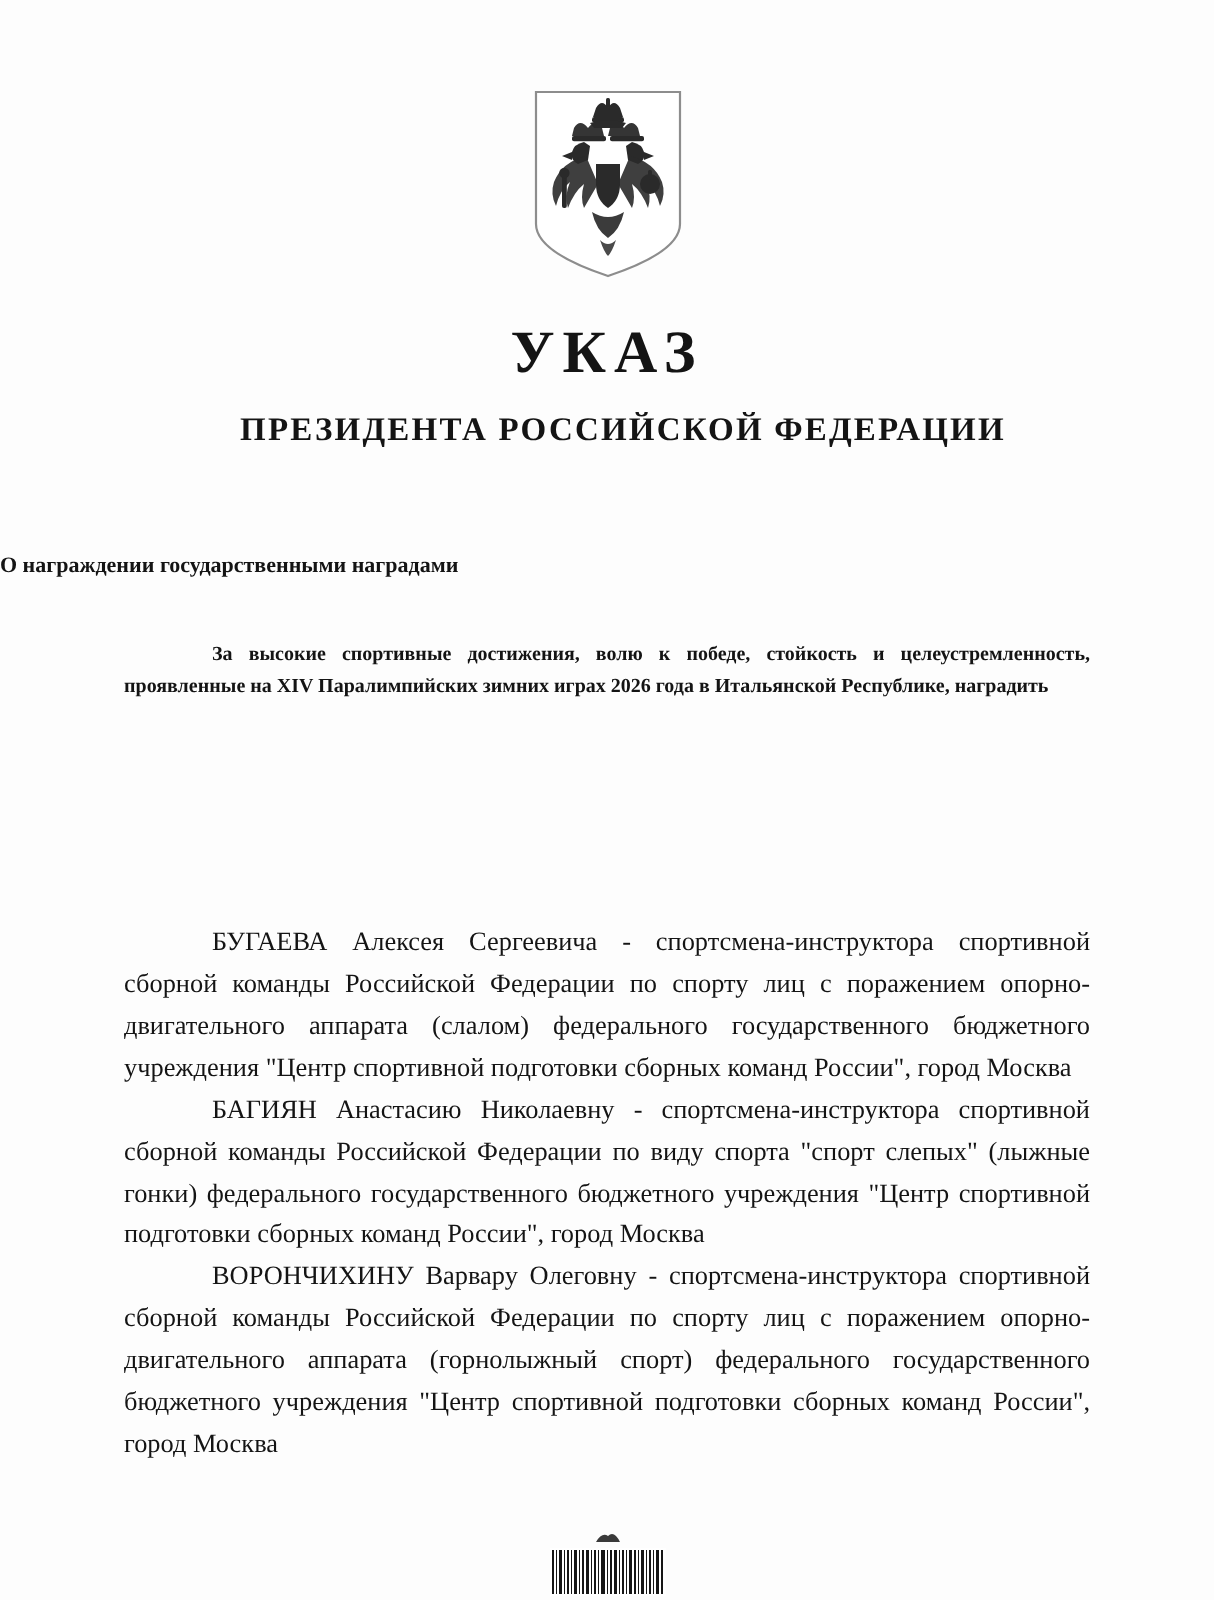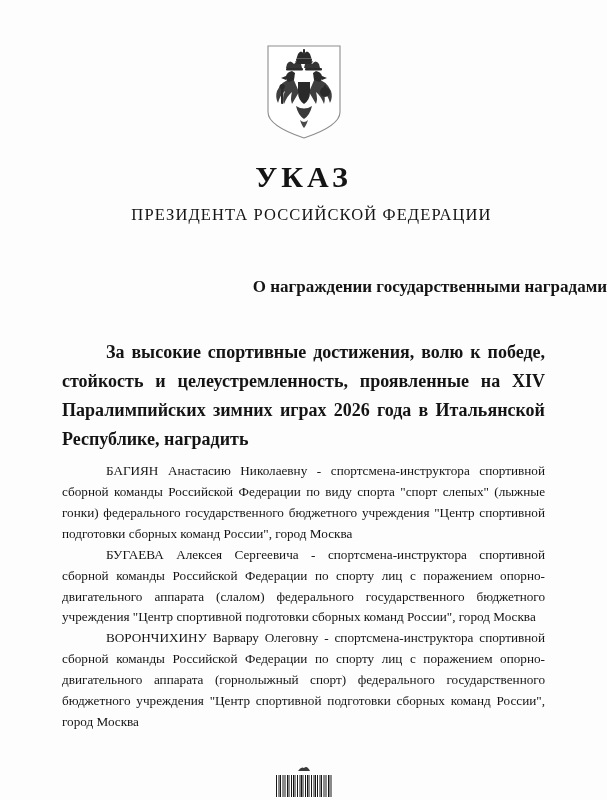--- a/index.html
+++ b/index.html
@@ -56,7 +56,7 @@
   }
   .doc-subtitle {
     font-size: 16.5px;
-    font-weight: normal;
+    font-weight: bold;
     letter-spacing: 1.1px;
     margin: 13px 0 0 16px;
     line-height: 1.15;

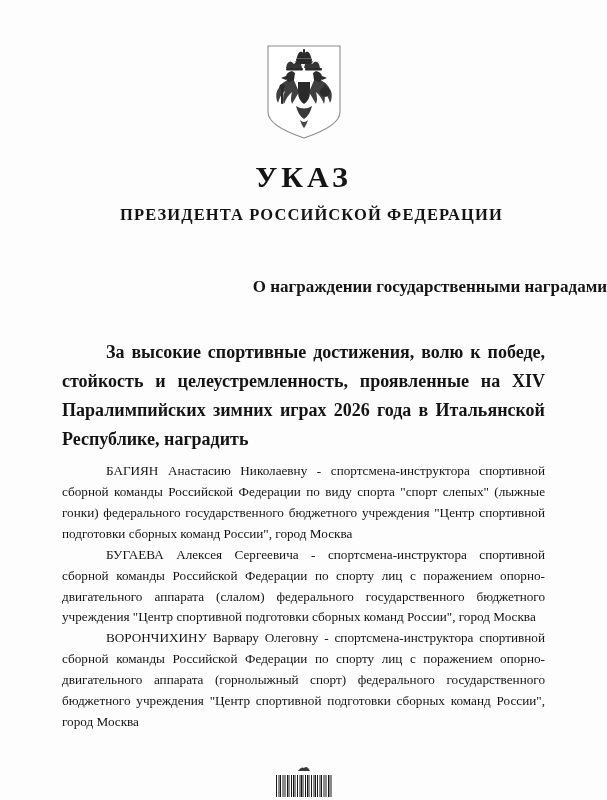--- a/index.html
+++ b/index.html
@@ -68,8 +68,8 @@
     top: 276px;
     left: 0;
     right: 0;
-    text-align: right;
-    font-size: 17px;
+    text-align: left;
+    font-size: 11px;
     font-weight: bold;
     line-height: 1.32;
   }

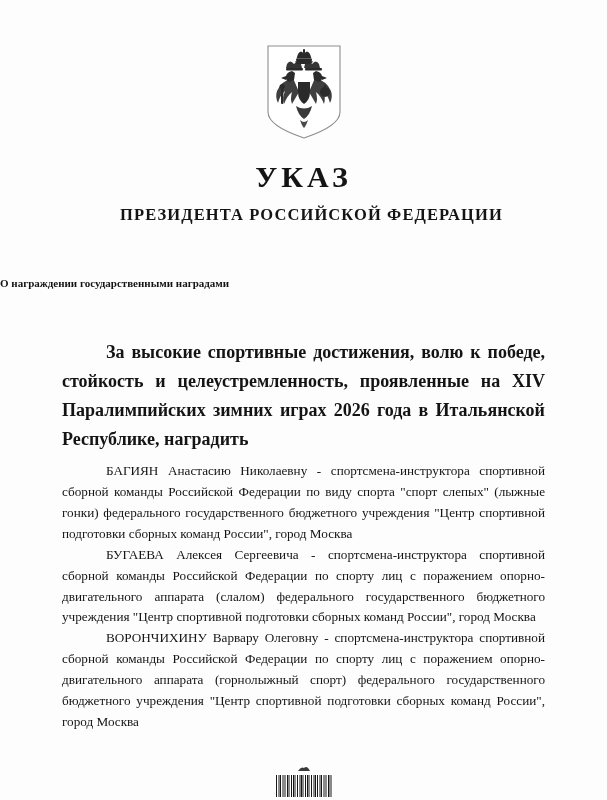--- a/index.html
+++ b/index.html
@@ -78,10 +78,10 @@
   
   .preamble {
     position: absolute;
-    top: 338px;
+    top: 320px;
     left: 62px;
     width: 483px;
-    font-size: 18px;
+    font-size: 10px;
     font-weight: bold;
     line-height: 1.62;
     text-align: justify;

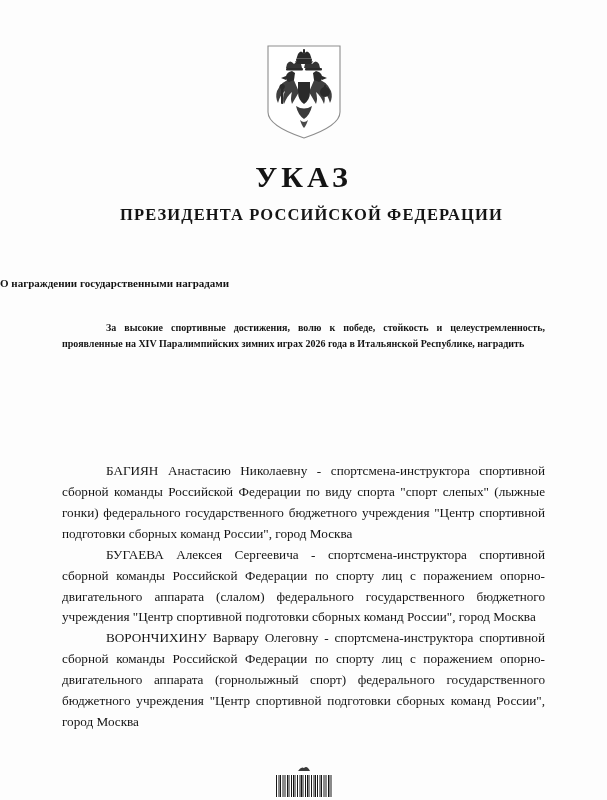--- a/index.html
+++ b/index.html
@@ -200,8 +200,8 @@
 
 
   <div class="recipients">
+    <p class="recipient">БУГАЕВА Алексея Сергеевича - спортсмена-инструктора спортивной сборной команды Российской Федерации по спорту лиц с поражением опорно-двигательного аппарата (слалом) федерального государственного бюджетного учреждения "Центр спортивной подготовки сборных команд России", город Москва</p>
     <p class="recipient">БАГИЯН Анастасию Николаевну - спортсмена-инструктора спортивной сборной команды Российской Федерации по виду спорта "спорт слепых" (лыжные гонки) федерального государственного бюджетного учреждения "Центр спортивной подготовки сборных команд России", город Москва</p>
-    <p class="recipient">БУГАЕВА Алексея Сергеевича - спортсмена-инструктора спортивной сборной команды Российской Федерации по спорту лиц с поражением опорно-двигательного аппарата (слалом) федерального государственного бюджетного учреждения "Центр спортивной подготовки сборных команд России", город Москва</p>
     <p class="recipient">ВОРОНЧИХИНУ Варвару Олеговну - спортсмена-инструктора спортивной сборной команды Российской Федерации по спорту лиц с поражением опорно-двигательного аппарата (горнолыжный спорт) федерального государственного бюджетного учреждения "Центр спортивной подготовки сборных команд России", город Москва</p>
   </div>
 

